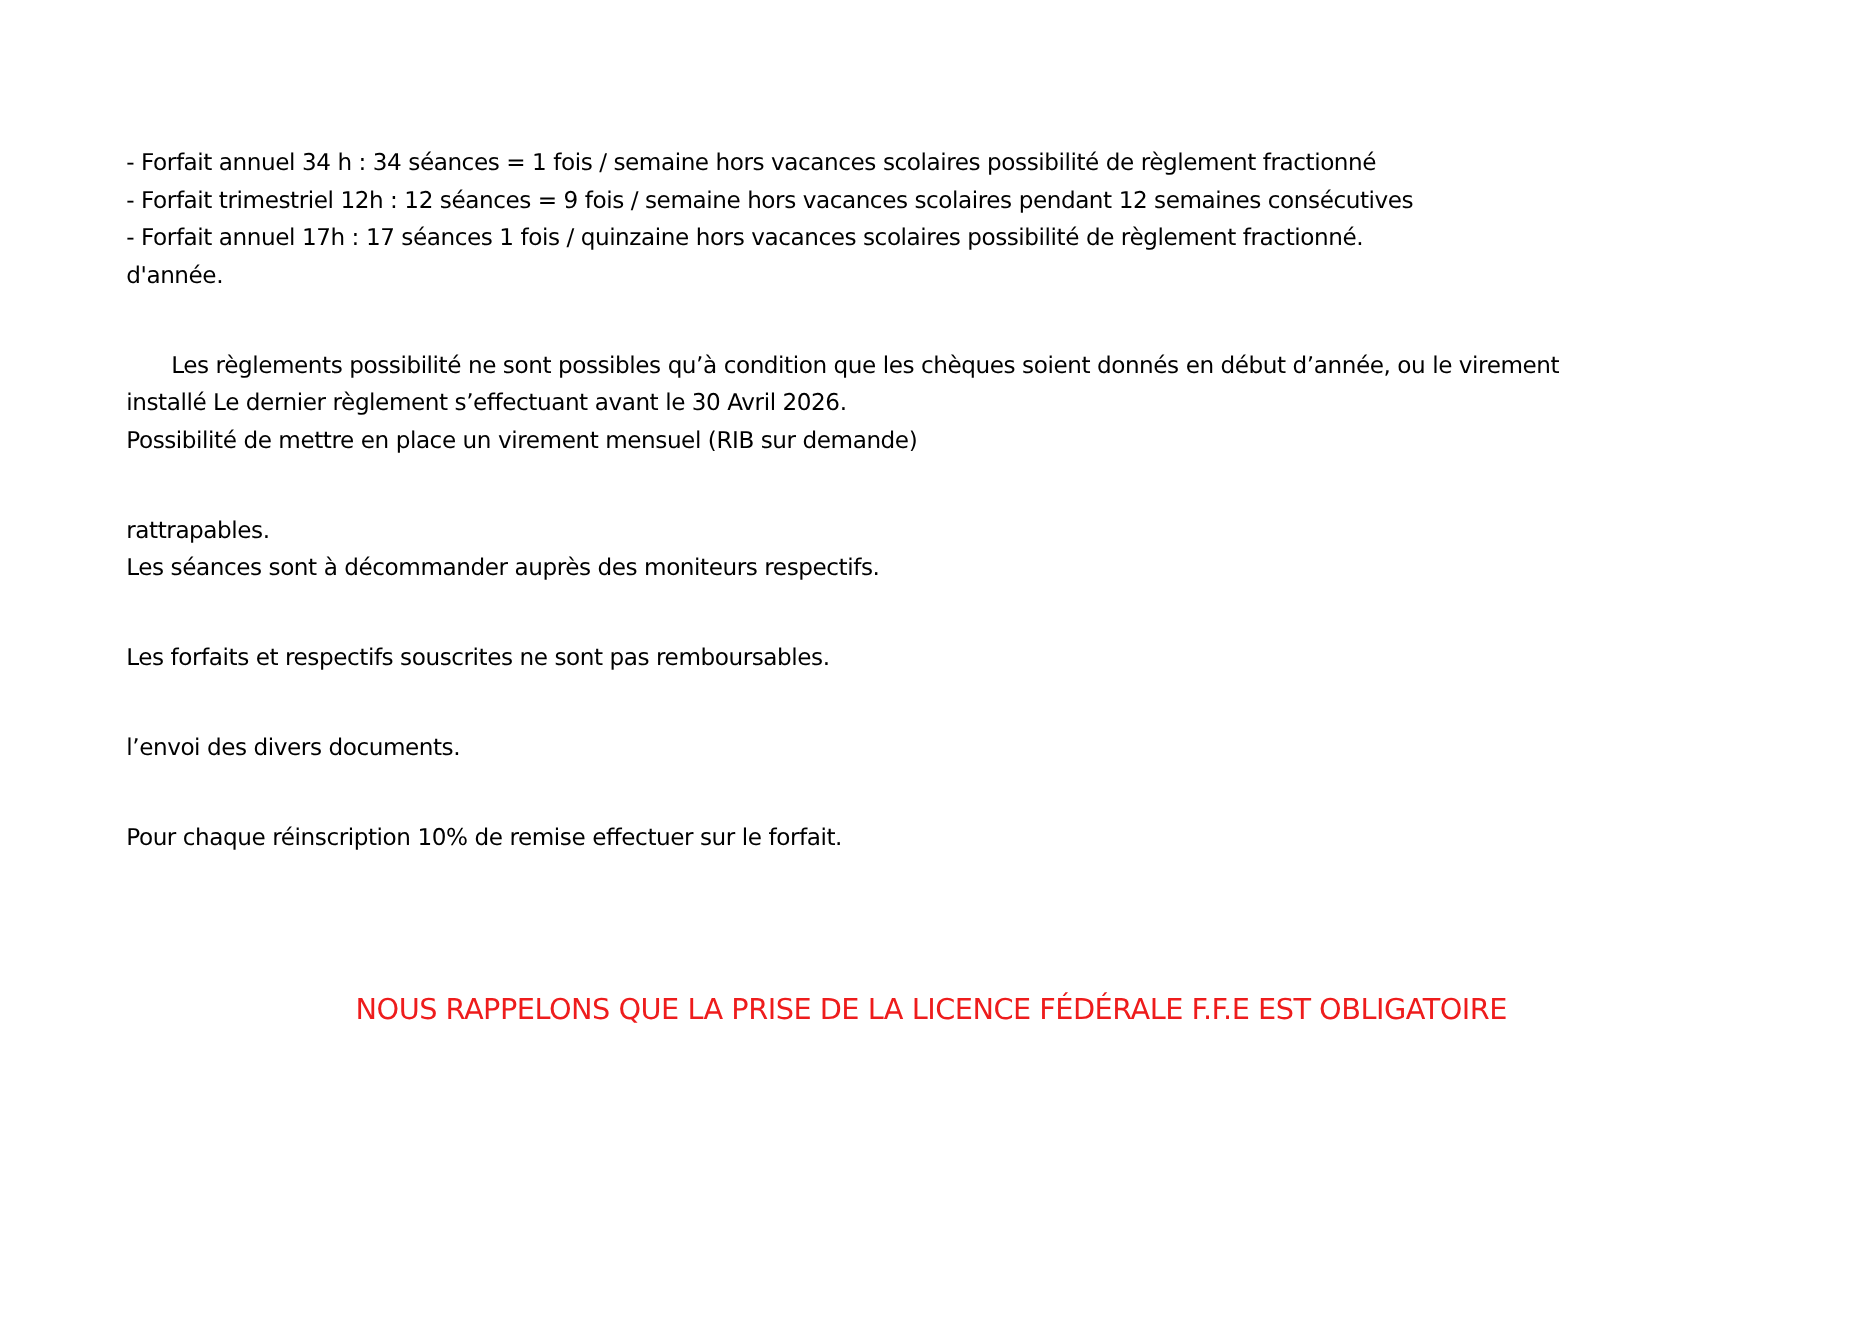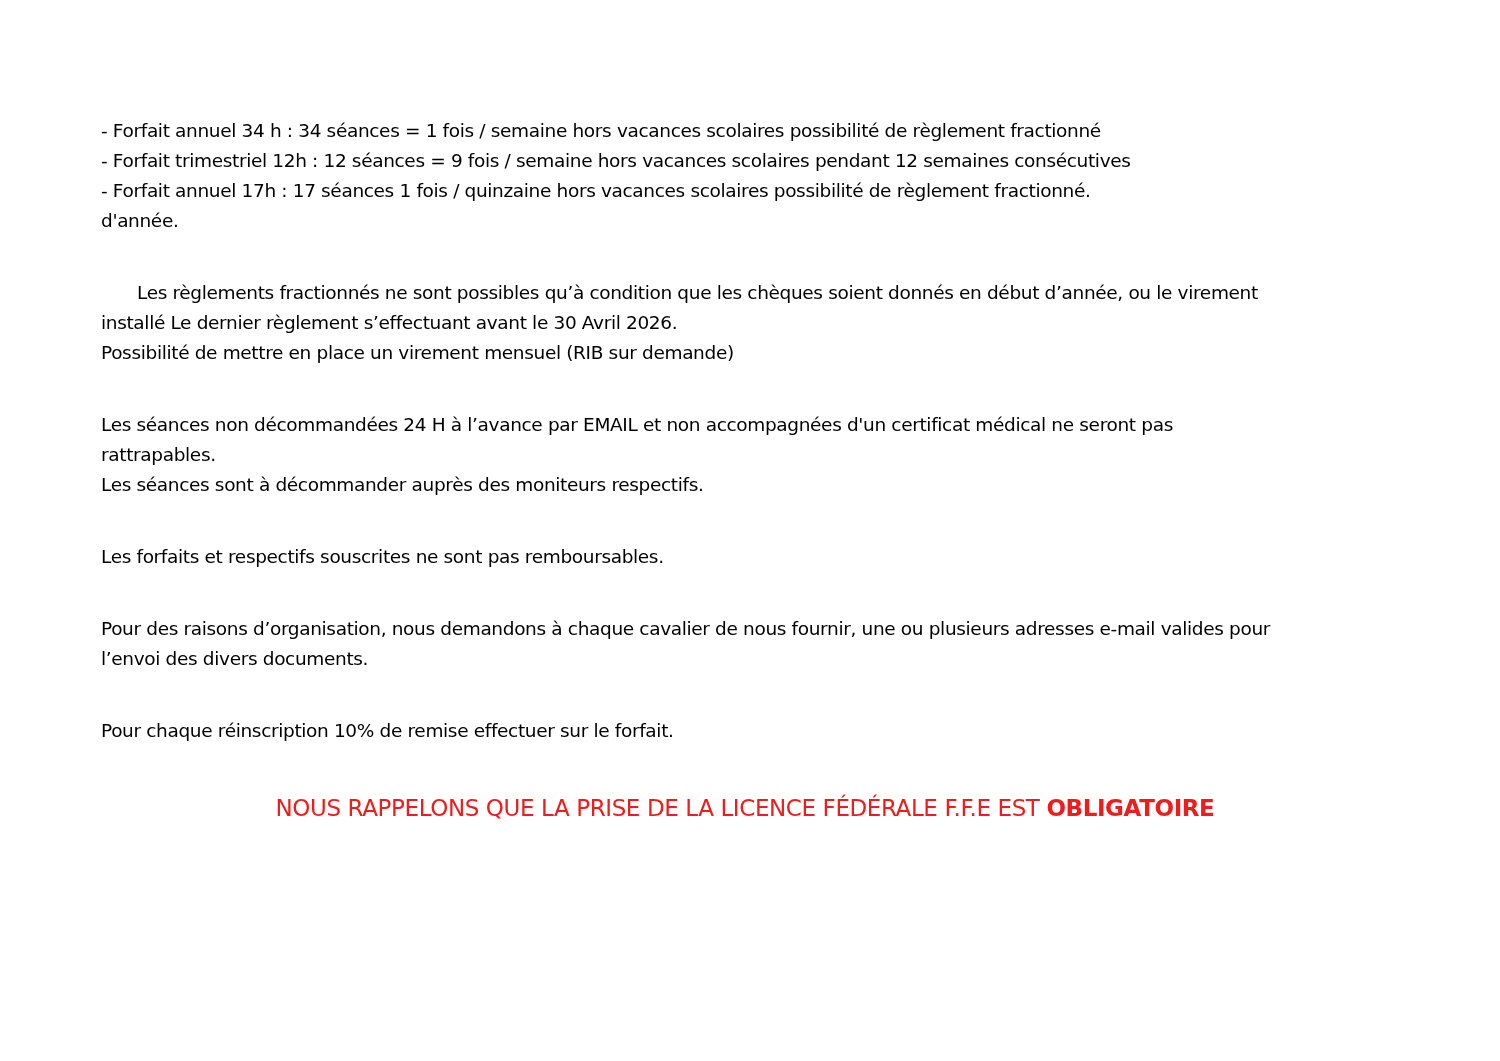--- a/index.html
+++ b/index.html
@@ -68,7 +68,7 @@
   <div class="gap"></div>
 
   <div class="para">
-    <span class="line indent">Les règlements fractionnés ne sont possibles qu’à condition que les chèques soient donnés en début d’année, ou le virement</span>
+    <span class="line indent">Les règlements possibilité ne sont possibles qu’à condition que les chèques soient donnés en début d’année, ou le virement</span>
     <span class="line">installé Le dernier règlement s’effectuant avant le 30 Avril 2026.</span>
     <span class="line">Possibilité de mettre en place un virement mensuel (RIB sur demande)</span>
   </div>

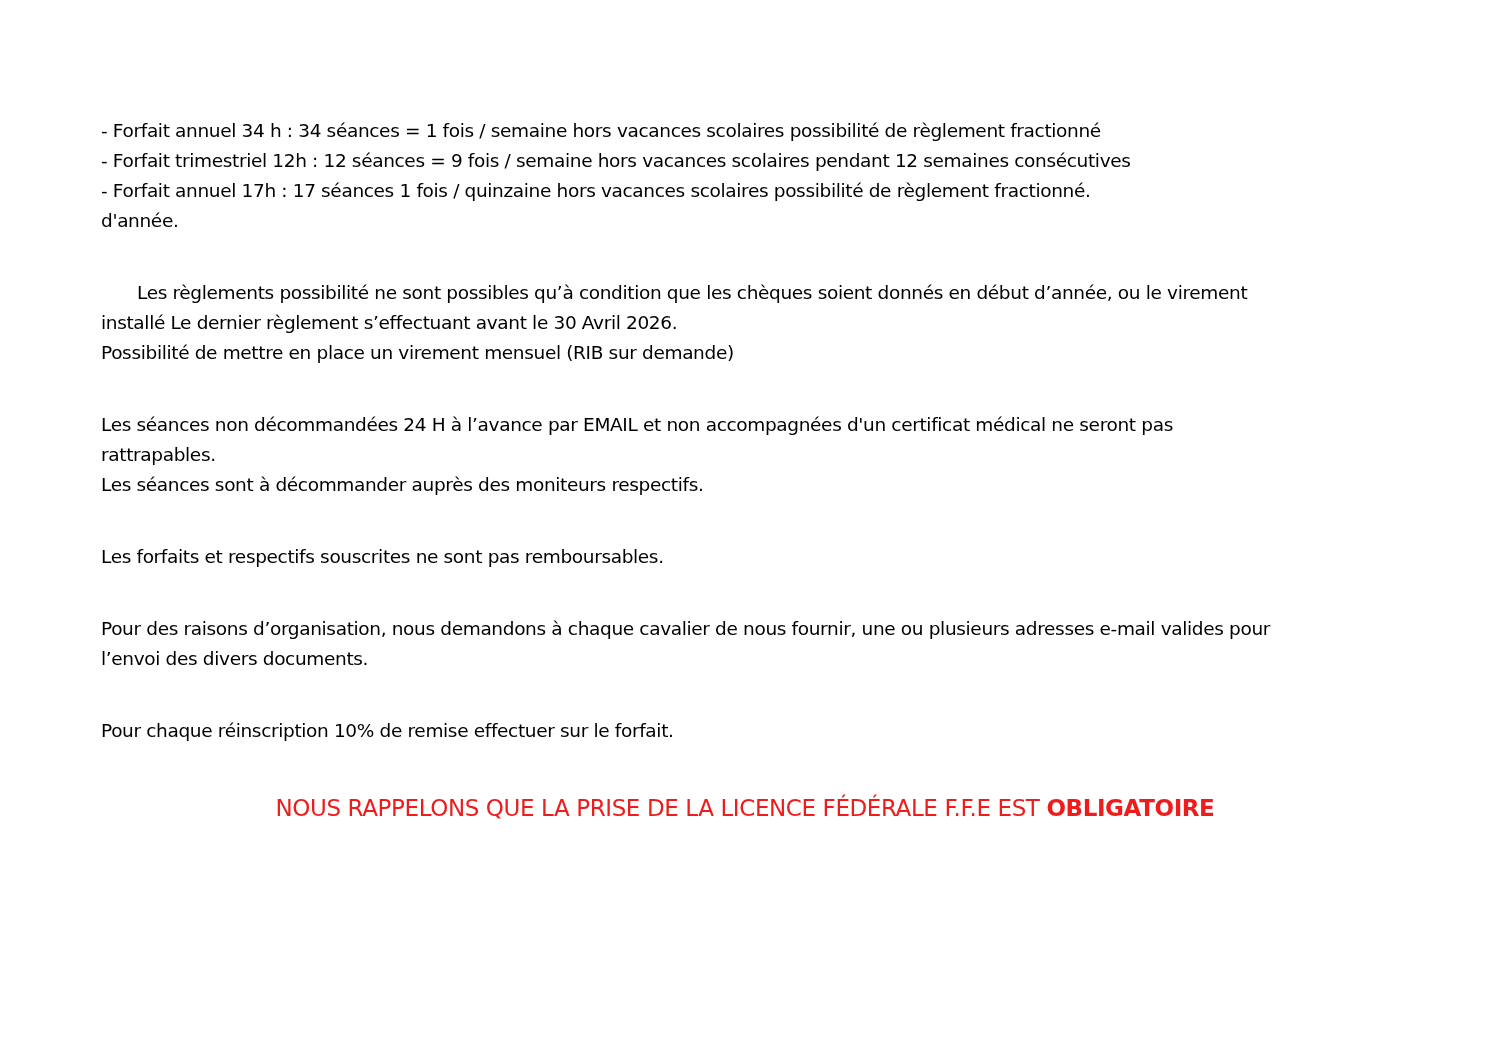--- a/index.html
+++ b/index.html
@@ -76,7 +76,6 @@
   <div class="gap"></div>
 
   <div class="para">
-    <span class="line">Les séances non décommandées 24 H à l’avance par EMAIL et non accompagnées d'un certificat médical ne seront pas</span>
     <span class="line">rattrapables.</span>
     <span class="line">Les séances sont à décommander auprès des moniteurs respectifs.</span>
   </div>

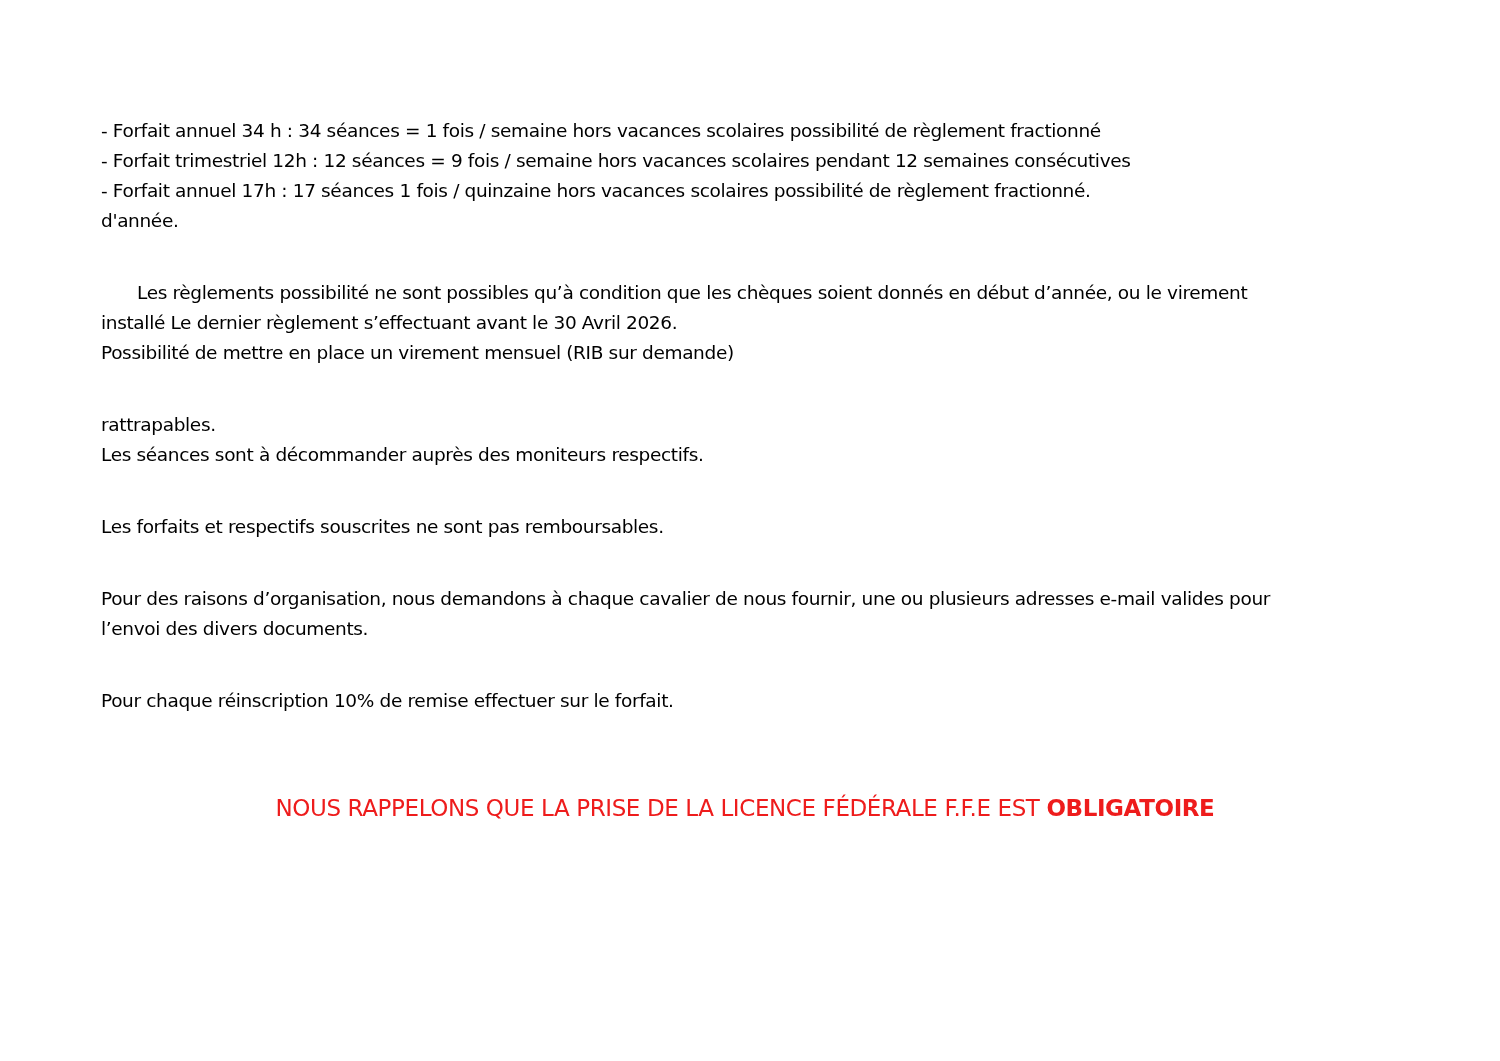--- a/index.html
+++ b/index.html
@@ -89,7 +89,6 @@
   <div class="gap"></div>
 
   <div class="para">
-    <span class="line">Pour des raisons d’organisation, nous demandons à chaque cavalier de nous fournir, une ou plusieurs adresses e-mail valides pour</span>
     <span class="line">l’envoi des divers documents.</span>
   </div>
 

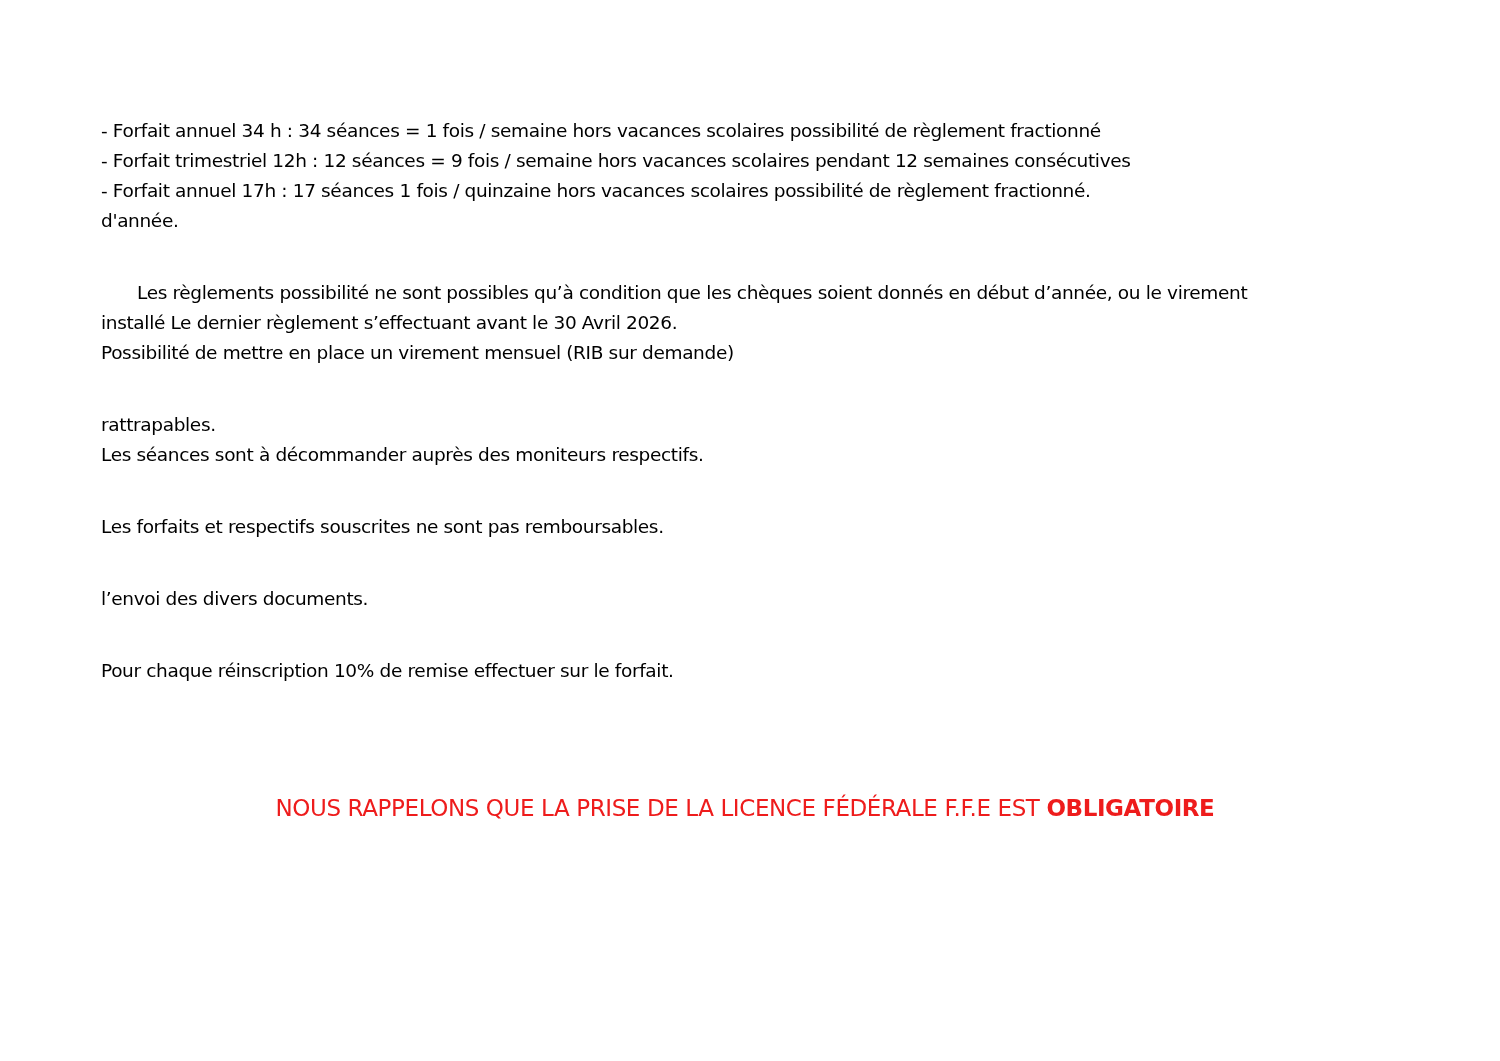--- a/index.html
+++ b/index.html
@@ -51,7 +51,7 @@
       white-space: nowrap;
     }
     .notice .strong {
-      font-weight: bold;
+      font-weight: normal;
     }
   </style>
 </head>

